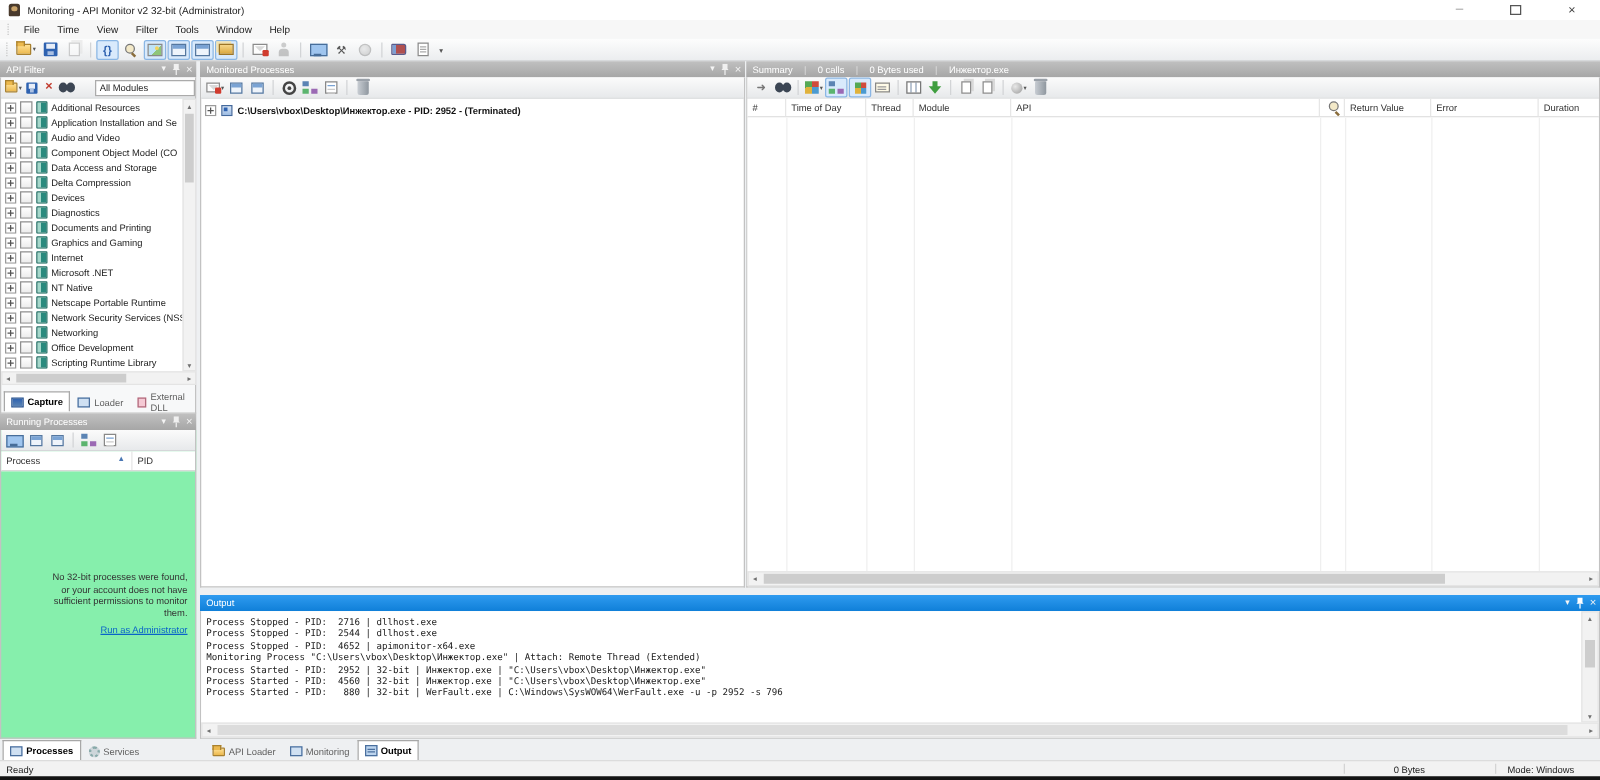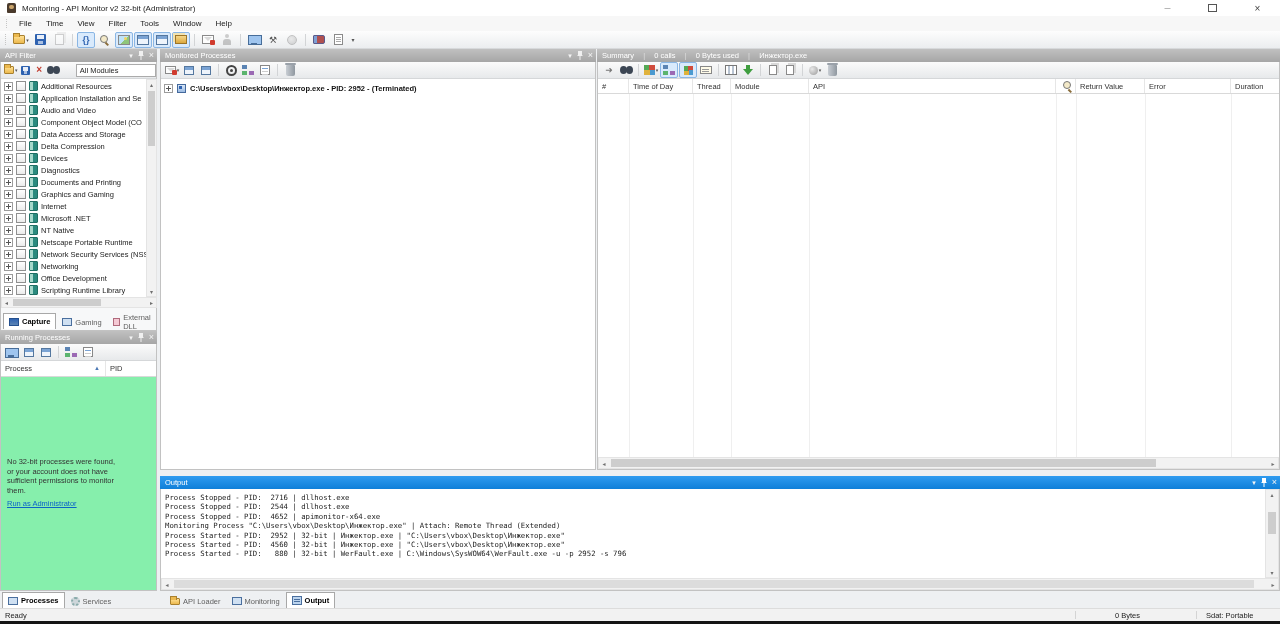--- a/index.html
+++ b/index.html
@@ -378,7 +378,7 @@
         </span>
       <span class="mtab">
           <span class="tico"></span>
-          <span>Gaming</span>
+          <span>Loader</span>
         </span>
       <span class="mtab">
           <span class="tico pink"></span>

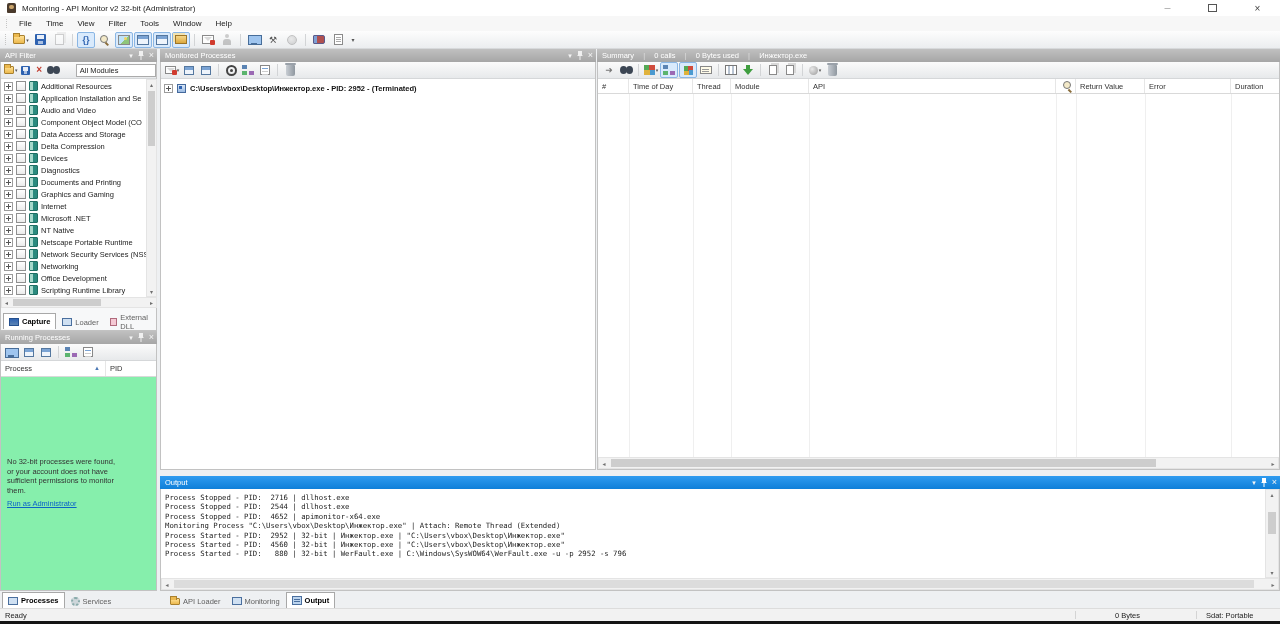--- a/index.html
+++ b/index.html
@@ -122,7 +122,7 @@
   .colhdr{position:absolute;background:#fff;border-bottom:1px solid #d9d9d9;font-size:7.5px;color:#333}
   .colcell{position:absolute;top:0;height:100%;line-height:15px;padding-left:4px;border-right:1px solid #e6e6e6;overflow:hidden;white-space:nowrap}
 
-  .msgbox{position:absolute;text-align:left;color:#333;font-size:7.5px;line-height:9.5px}
+  .msgbox{position:absolute;text-align:right;color:#333;font-size:7.5px;line-height:9.5px}
   .link{color:#0a64c8;text-decoration:underline}
 
   .gridline{position:absolute;top:0;bottom:0;width:1px;background:#efefef}

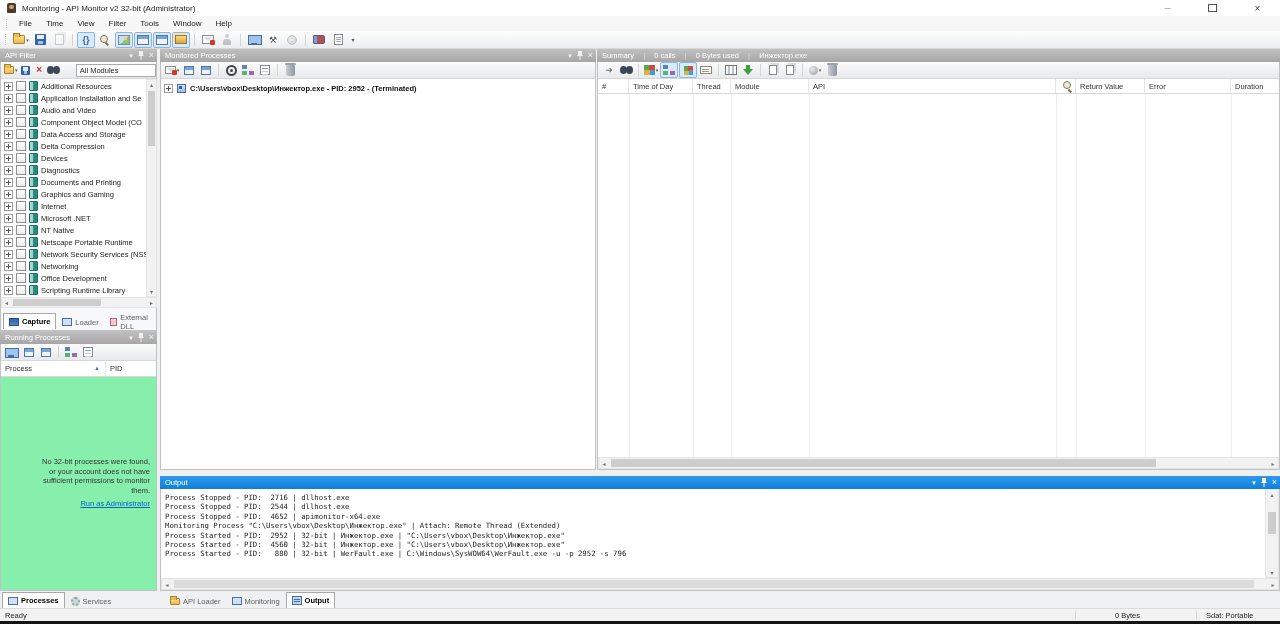--- a/index.html
+++ b/index.html
@@ -643,7 +643,7 @@
   <span class="vsep" style="left:1075px"></span>
   <span style="position:absolute;left:1115px;top:2px">0 Bytes</span>
   <span class="vsep" style="left:1196px"></span>
-  <span style="position:absolute;left:1206px;top:2px">Sdat: Portable</span>
+  <span style="position:absolute;left:1206px;top:2px">Mode: Windows</span>
 </div>
 <div class="abs bottomstrip"></div>
 

